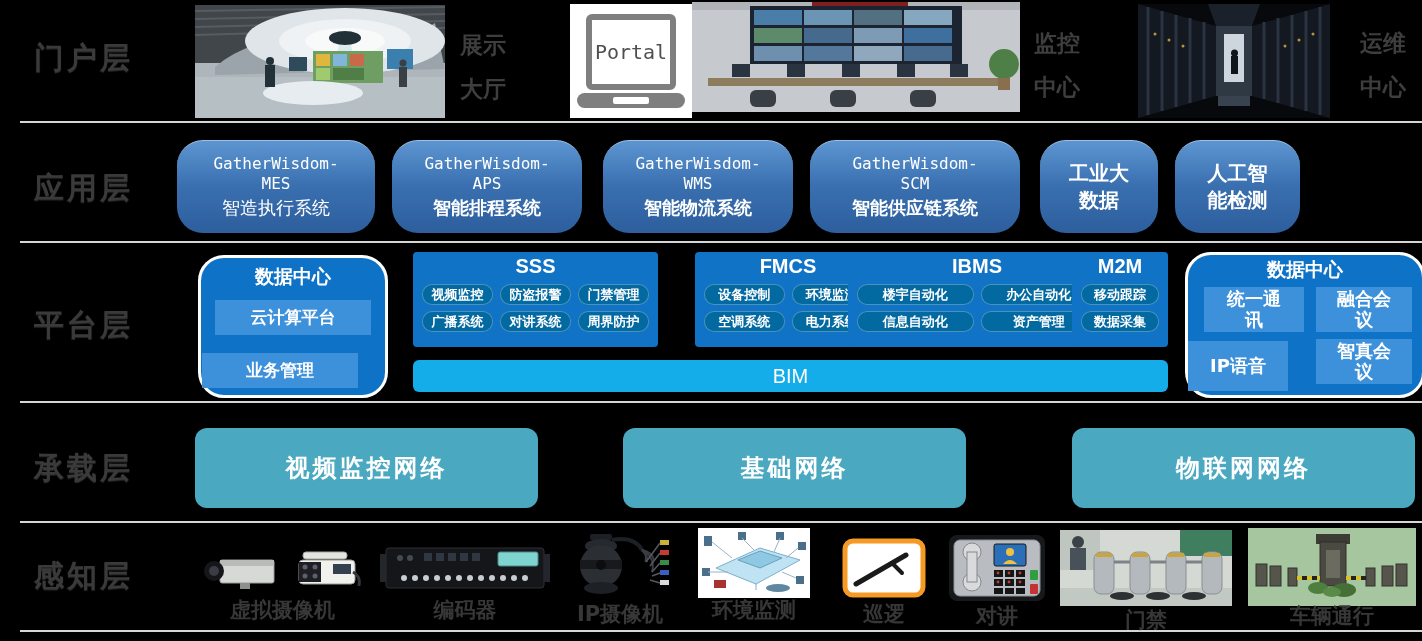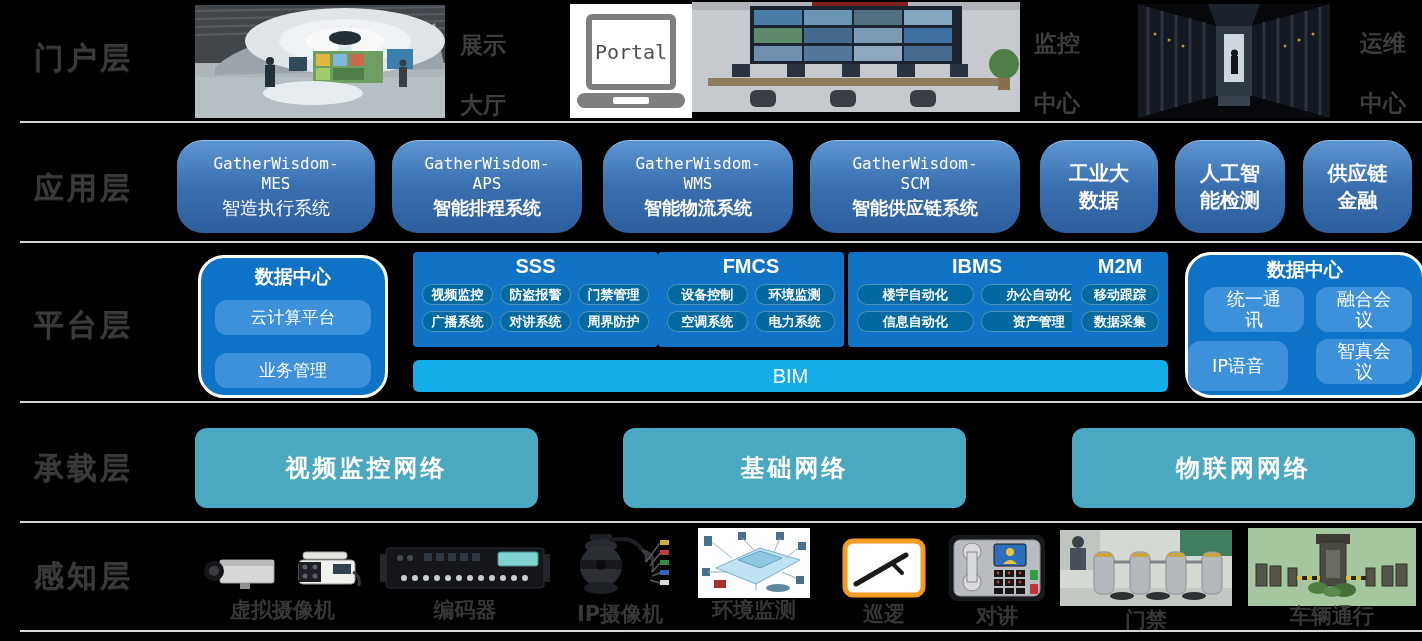--- a/index.html
+++ b/index.html
@@ -14,7 +14,7 @@
 
   .img-box { position:absolute; overflow:hidden; }
 
-  .caption-col { position:absolute; display:flex; flex-direction:column; gap:29px;
+  .caption-col { position:absolute; display:flex; flex-direction:column; gap:13px;
                  font-size:23px; font-weight:bold; color:#3e3e3e; }
 
   

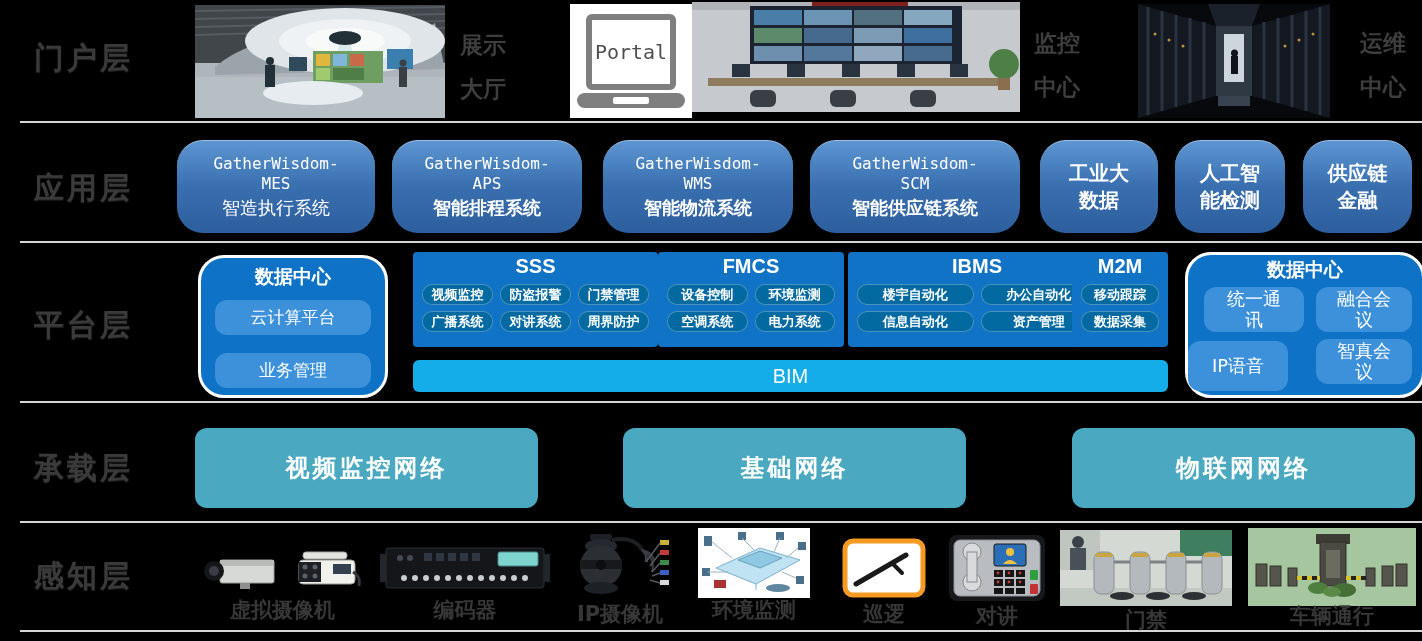--- a/index.html
+++ b/index.html
@@ -233,7 +233,7 @@
     <div>工业大</div>
     <div>数据</div>
   </div>
-  <div class="app-btn app-extra" style="left:1155px;width:110px">
+  <div class="app-btn app-extra" style="left:1155px;width:125px">
     <div>人工智</div>
     <div>能检测</div>
   </div>

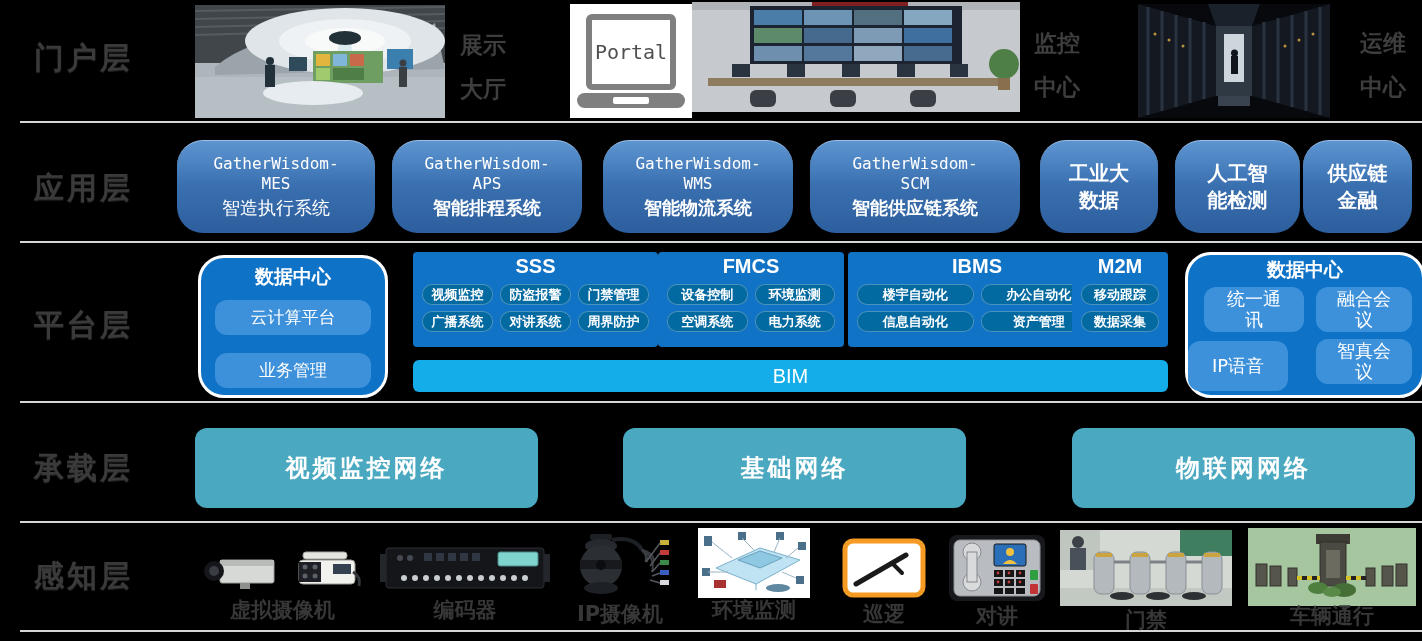--- a/index.html
+++ b/index.html
@@ -236,10 +236,6 @@
   <div class="app-btn app-extra" style="left:1155px;width:125px">
     <div>人工智</div>
     <div>能检测</div>
-  </div>
-  <div class="app-btn app-extra" style="left:1283px;width:109px">
-    <div>供应链</div>
-    <div>金融</div>
   </div>
 
   <div class="dc" style="left:178px;top:255px;width:190px;height:143px">

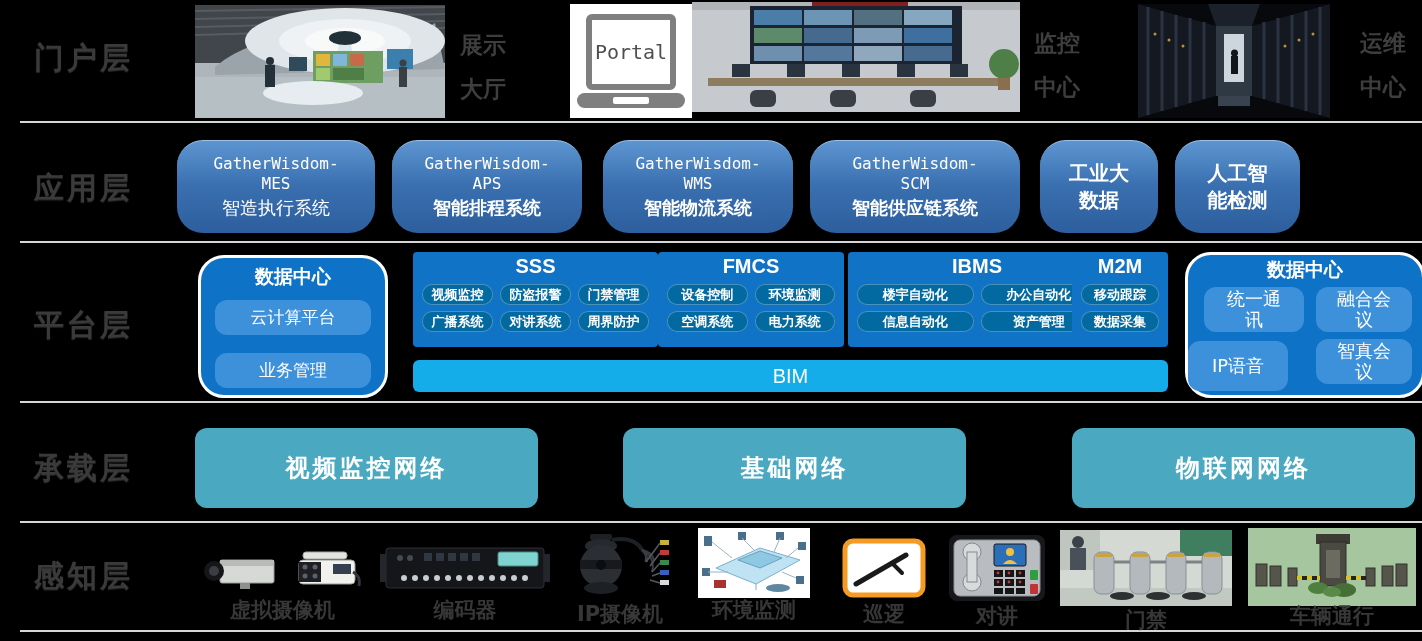--- a/index.html
+++ b/index.html
@@ -256,7 +256,7 @@
     </div>
   </div>
 
-  <div class="pf-block" style="left:638px;width:186px">
+  <div class="pf-block" style="left:675px;width:186px">
     <div class="pf-title">FMCS</div>
     <div class="pf-grid" style="grid-template-columns:repeat(2,1fr)">
       <div class="pf-item">设备控制</div>

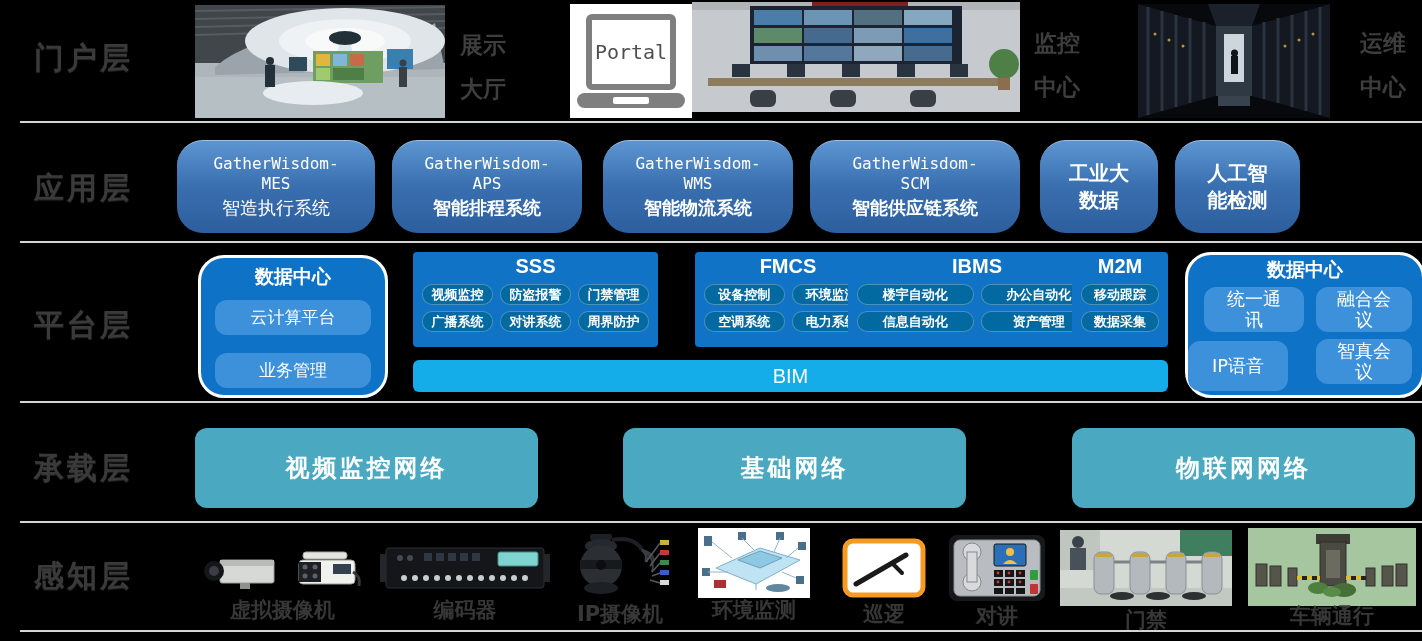--- a/index.html
+++ b/index.html
@@ -48,8 +48,8 @@
 
   .dc { position:absolute; background:#0e72c6; border:3px solid #fff; border-radius:26px; color:#fff; }
   .dc-title { text-align:center; font-size:19px; font-weight:bold; padding-top:6px; }
-  .dc-item { position:absolute; background:#3d90da; border-radius:12px; display:flex; align-items:center;
-             justify-content:center; text-align:center; font-weight:normal; color:#fff; }
+  .dc-item { position:absolute; background:#3d90da; border-radius:0; display:flex; align-items:center;
+             justify-content:center; text-align:center; font-weight:bold; color:#fff; }
   .dc-item.big { font-size:17px; }
   .dc-item.grid span { display:inline-block; max-width:68px; word-break:break-all;
                        text-align:center; font-size:18px; line-height:1.15; }

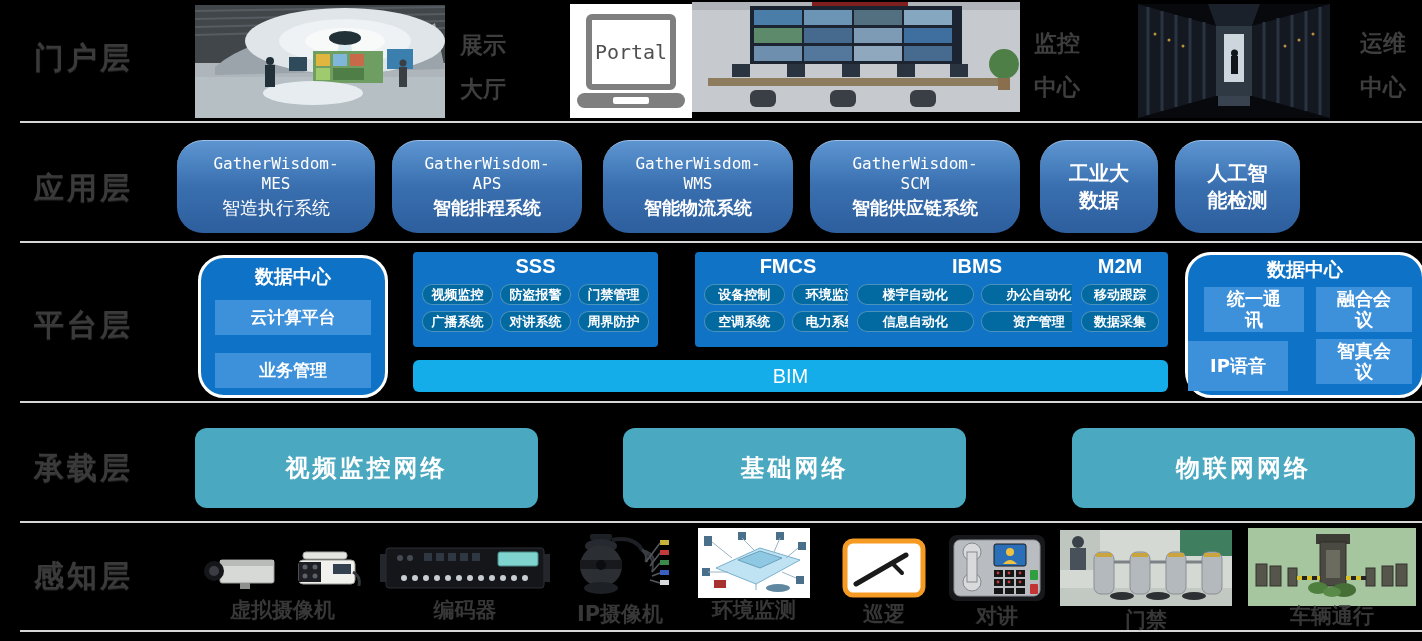--- a/index.html
+++ b/index.html
@@ -241,7 +241,7 @@
   <div class="dc" style="left:178px;top:255px;width:190px;height:143px">
     <div class="dc-title">数据中心</div>
     <div class="dc-item big" style="left:14px;top:42px;width:156px;height:35px">云计算平台</div>
-    <div class="dc-item big" style="left:14px;top:95px;width:156px;height:35px">业务管理</div>
+    <div class="dc-item big" style="left:1px;top:95px;width:156px;height:35px">业务管理</div>
   </div>
 
   <div class="pf-block" style="left:393px;width:245px">

